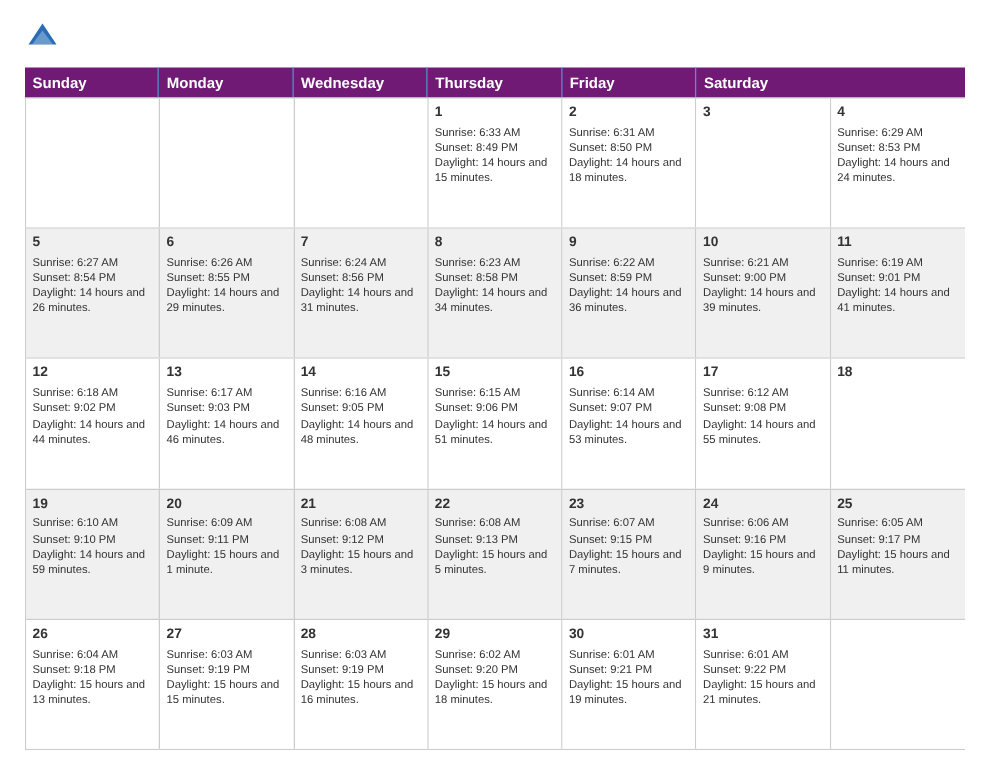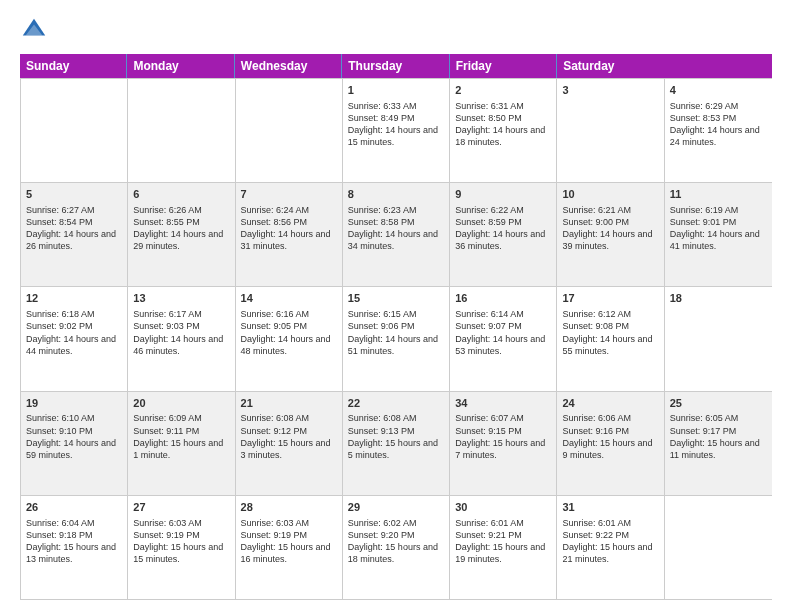--- a/index.html
+++ b/index.html
@@ -67,7 +67,7 @@
     .cal-header {
       display: grid;
       grid-template-columns: repeat(7, 1fr);
-      background: #a21caf;
+      background: #701a75;
     }
     .cal-header-cell {
       color: #fff;

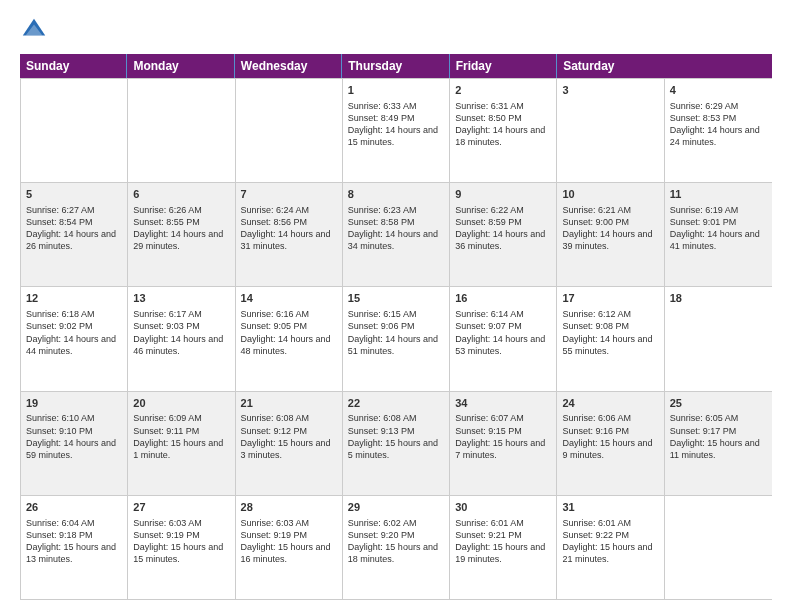--- a/index.html
+++ b/index.html
@@ -239,7 +239,7 @@
             <div class="cell-info">Sunrise: 6:08 AM<br>Sunset: 9:13 PM<br>Daylight: 15 hours and 5 minutes.</div>
           </div>
           <div class="cal-cell shaded">
-            <div class="day-num">34</div>
+            <div class="day-num">23</div>
             <div class="cell-info">Sunrise: 6:07 AM<br>Sunset: 9:15 PM<br>Daylight: 15 hours and 7 minutes.</div>
           </div>
           <div class="cal-cell shaded">

